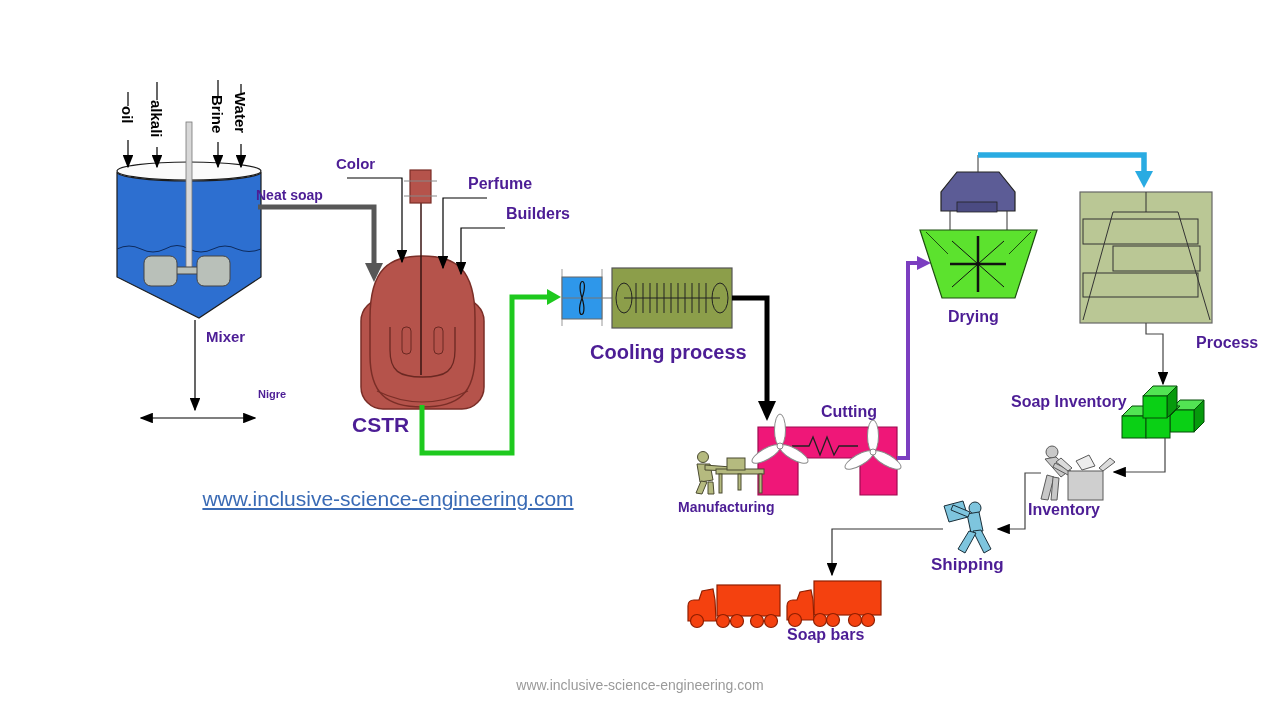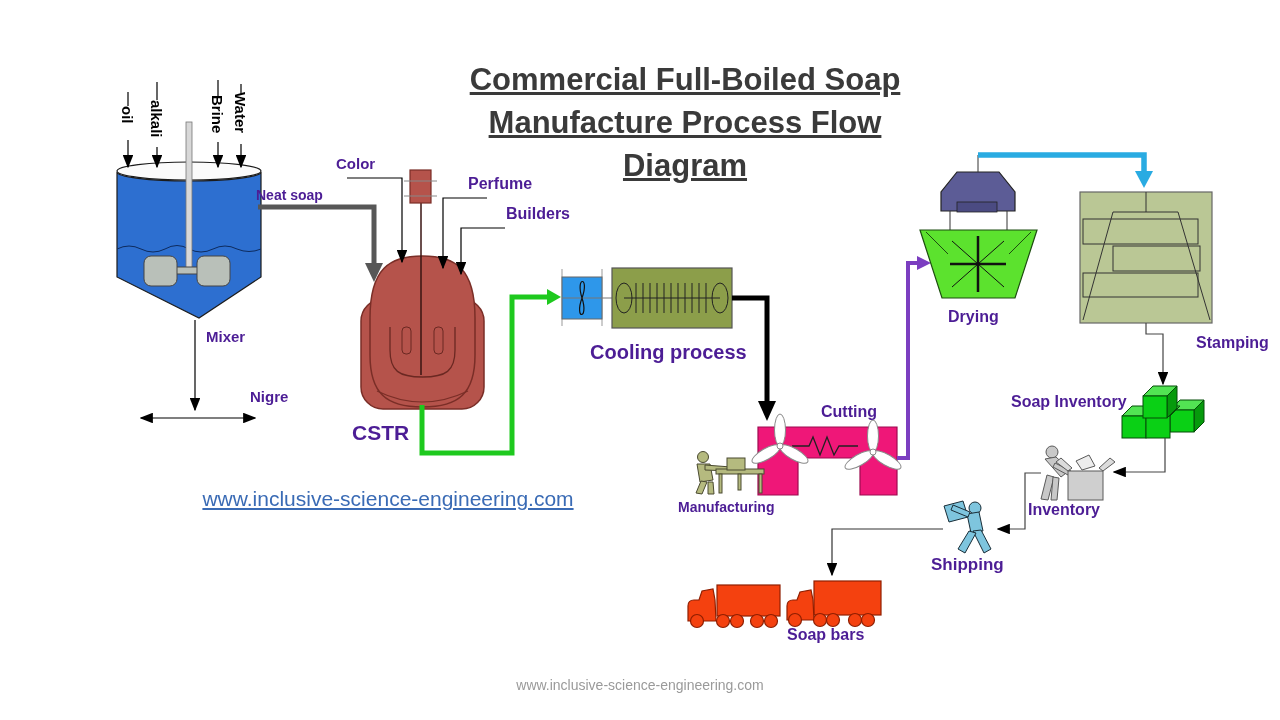--- a/index.html
+++ b/index.html
@@ -259,9 +259,6 @@
     </g>
   </svg>
 
-  <div class="title">Commercial Full-Boiled Soap
-Manufacture Process Flow
-Diagram</div>
 
   <div class="vlbl" style="left:136px; top:106px;">oil</div>
   <div class="vlbl" style="left:165px; top:100px;">alkali</div>

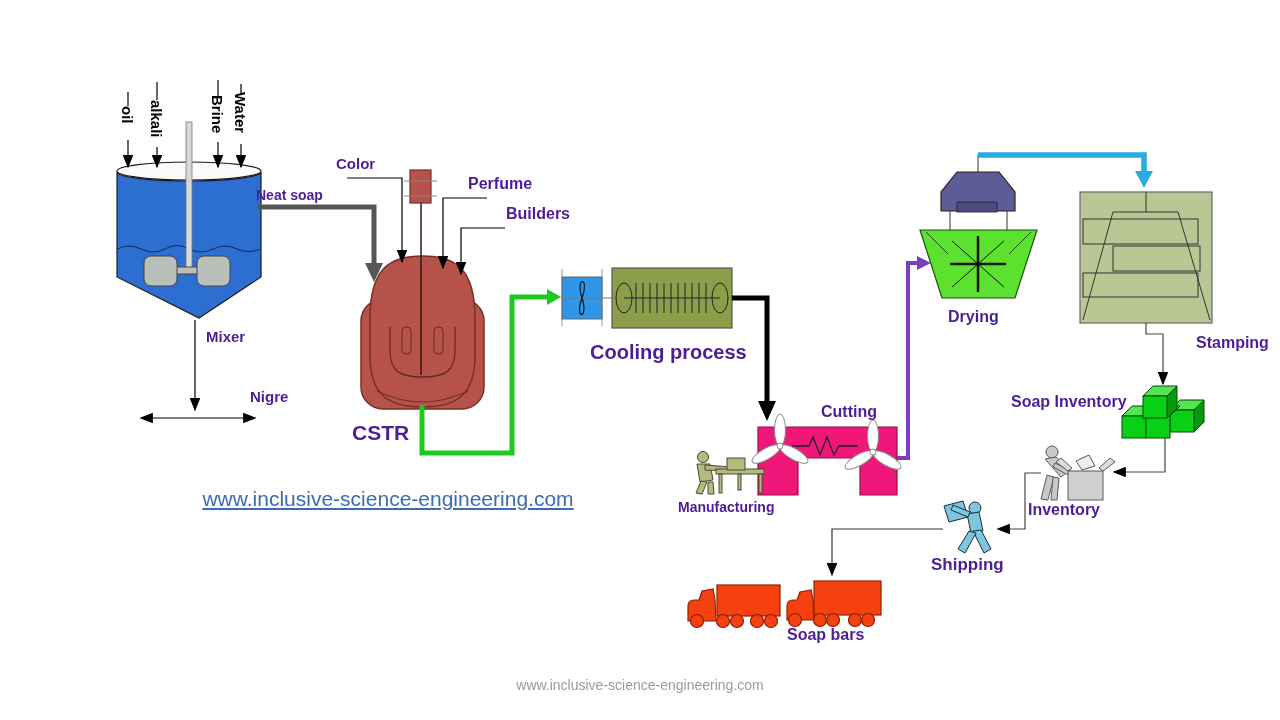--- a/index.html
+++ b/index.html
@@ -278,7 +278,7 @@
   <div class="lbl" style="left:813px; top:403px; font-size:16px;margin-left:8px;">Cutting</div>
   <div class="lbl" style="left:678px; top:499px; font-size:14px;">Manufacturing</div>
   <div class="lbl" style="left:948px; top:308px; font-size:16px;">Drying</div>
-  <div class="lbl" style="left:1196px; top:334px; font-size:16px;">Stamping</div>
+  <div class="lbl" style="left:1196px; top:334px; font-size:16px;">Process</div>
   <div class="lbl" style="left:1011px; top:393px; font-size:16px;">Soap Inventory</div>
   <div class="lbl" style="left:1028px; top:501px; font-size:16px;">Inventory</div>
   <div class="lbl" style="left:931px; top:555px; font-size:17px;">Shipping</div>

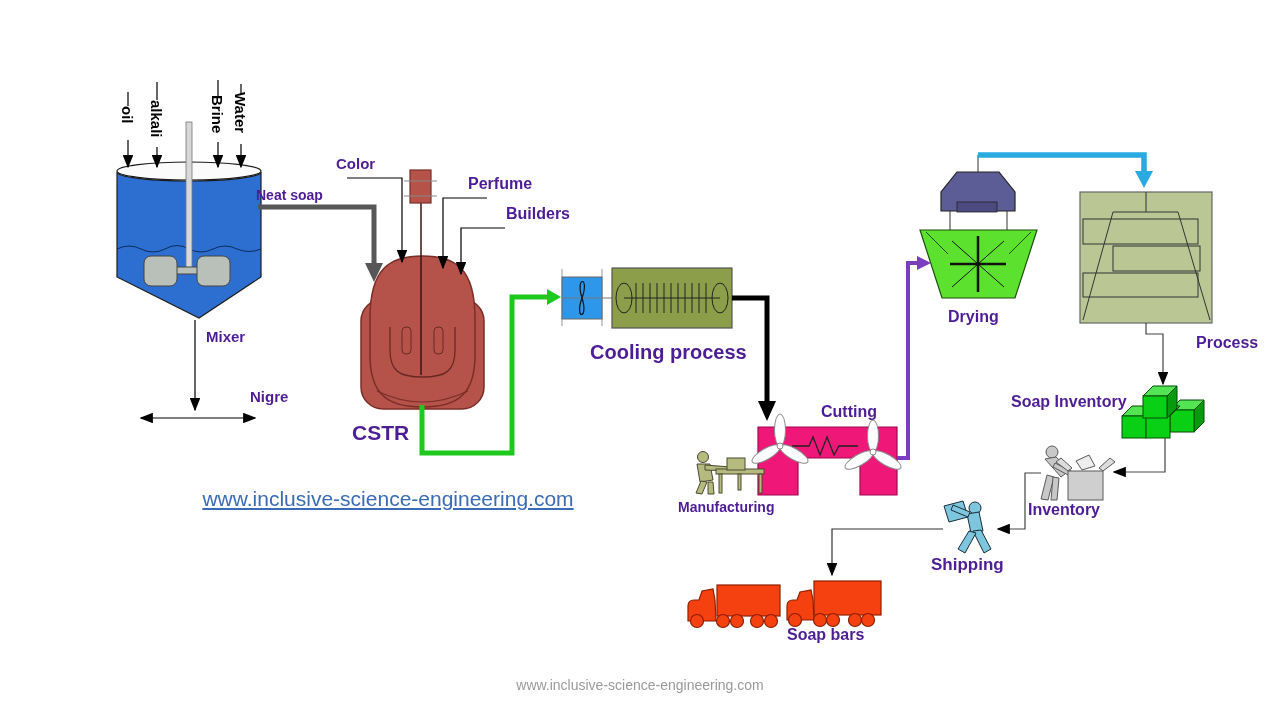--- a/index.html
+++ b/index.html
@@ -267,7 +267,7 @@
 
   <div class="lbl" style="left:256px; top:187px; font-size:14px;">Neat soap</div>
   <div class="lbl" style="left:206px; top:328px; font-size:15px;">Mixer</div>
-  <div class="lbl" style="left:250px; top:388px; font-size:15px;">Nigre</div>
+  <div class="lbl" style="left:258px; top:388px; font-size:11px;">Nigre</div>
 
   <div class="lbl" style="left:336px; top:155px; font-size:15px;">Color</div>
   <div class="lbl" style="left:468px; top:175px; font-size:16px;">Perfume</div>

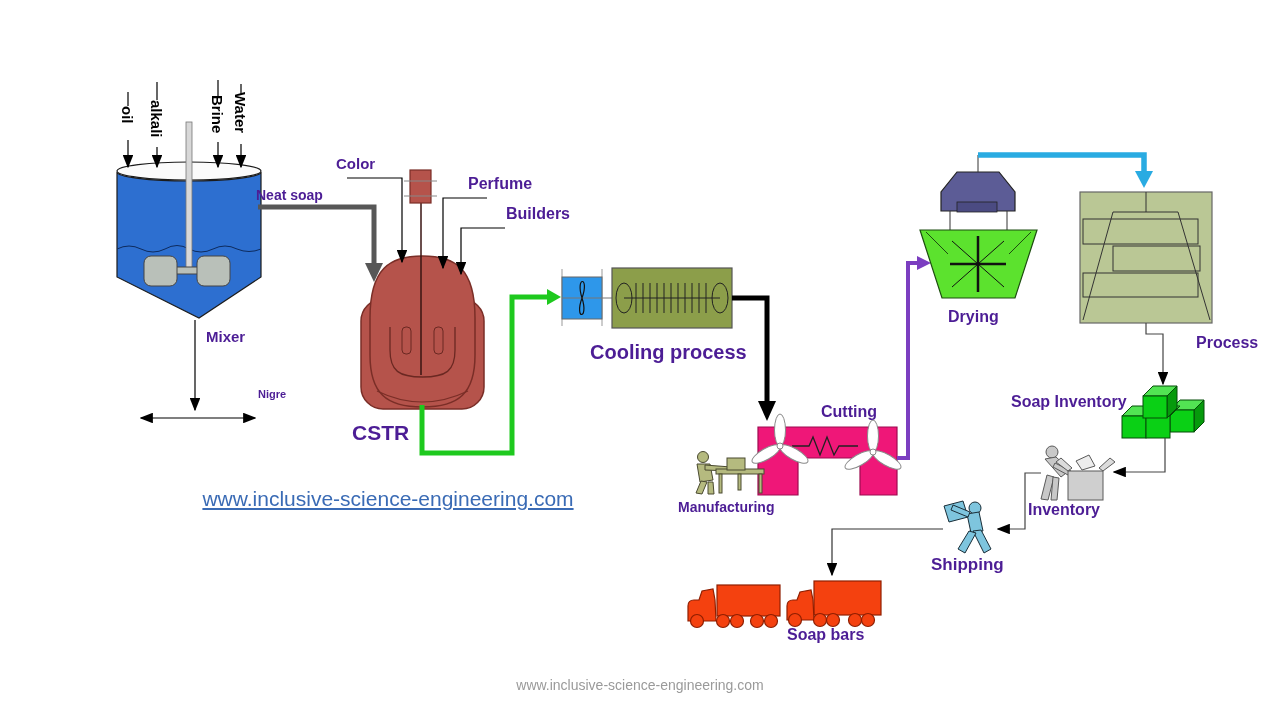--- a/index.html
+++ b/index.html
@@ -272,7 +272,7 @@
   <div class="lbl" style="left:336px; top:155px; font-size:15px;">Color</div>
   <div class="lbl" style="left:468px; top:175px; font-size:16px;">Perfume</div>
   <div class="lbl" style="left:506px; top:205px; font-size:16px;">Builders</div>
-  <div class="lbl" style="left:352px; top:413px; font-size:21px;margin-top:8px;">CSTR</div>
+  <div class="lbl" style="left:352px; top:413px; font-size:21px;">CSTR</div>
 
   <div class="lbl" style="left:590px; top:341px; font-size:20px;">Cooling process</div>
   <div class="lbl" style="left:813px; top:403px; font-size:16px;margin-left:8px;">Cutting</div>

